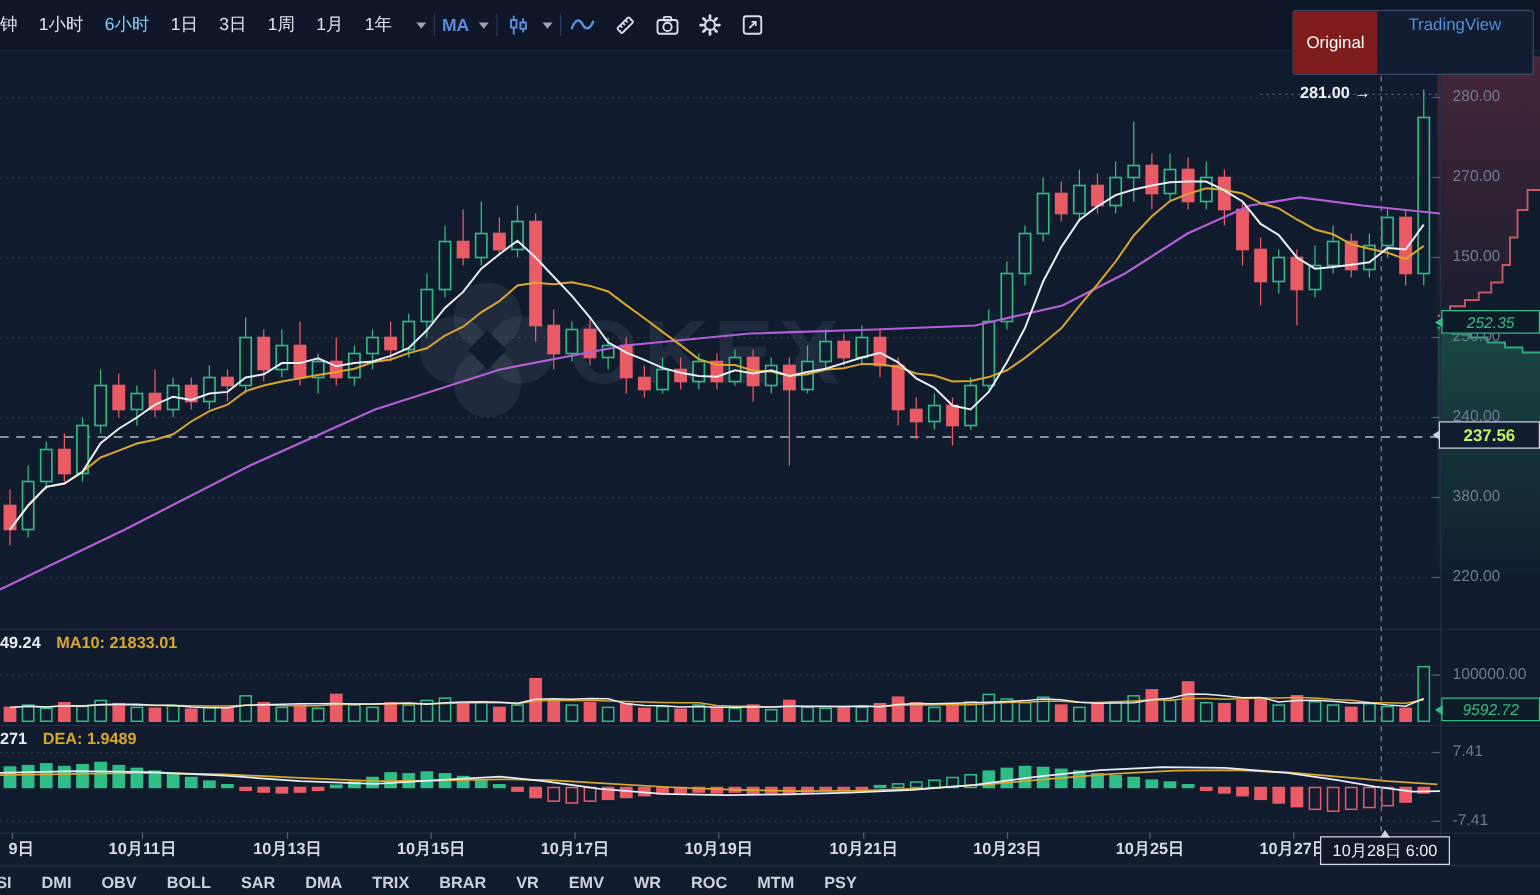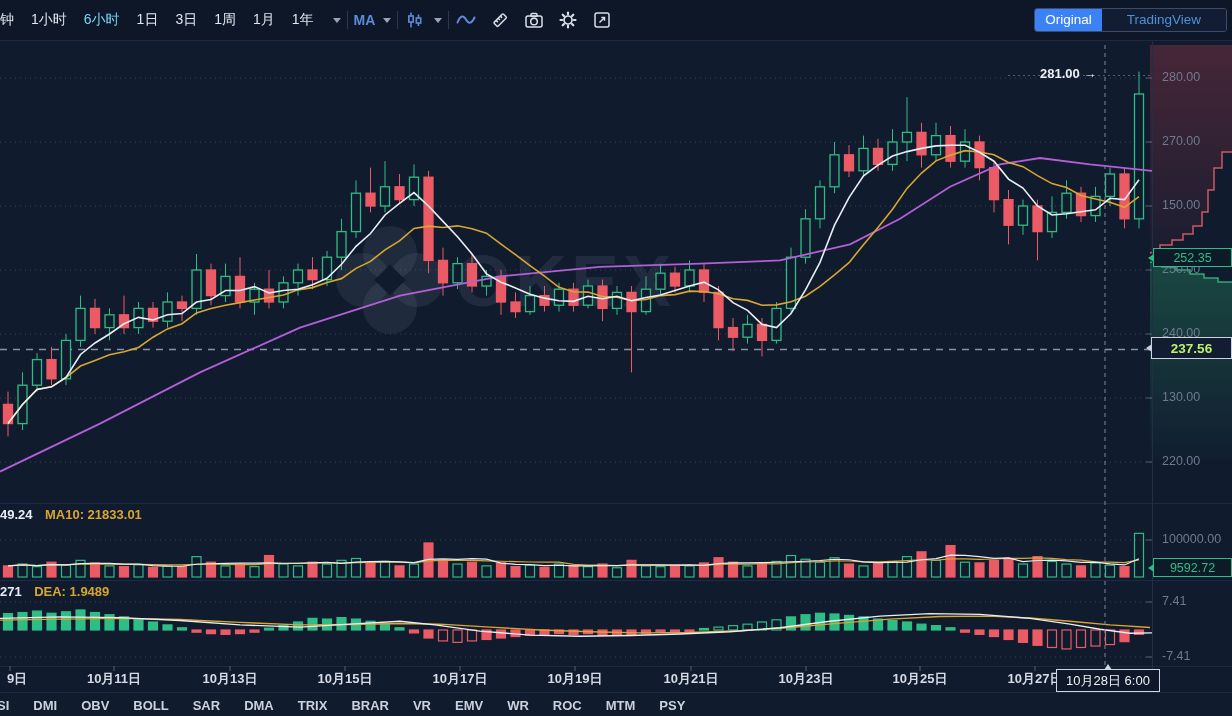--- a/index.html
+++ b/index.html
@@ -19,7 +19,7 @@
   .ticon{display:flex;align-items:center;justify-content:center;width:22px;height:22px;cursor:pointer;}
   #mode-toggle{position:absolute;right:5px;top:8px;display:flex;border:1px solid #3d4a6a;
                border-radius:3px;overflow:hidden;font-size:13.5px;line-height:22px;}
-  #mode-original{background:#3b82f6;color:#ffffff;padding:0 10px;}
+  #mode-original{background:#7f1d1d;color:#ffffff;padding:14px 10px;}
   #mode-tv{background:#121d33;color:#4f90d9;padding:0 25px;}
   
   #cv{position:absolute;left:0;top:0;z-index:1;}

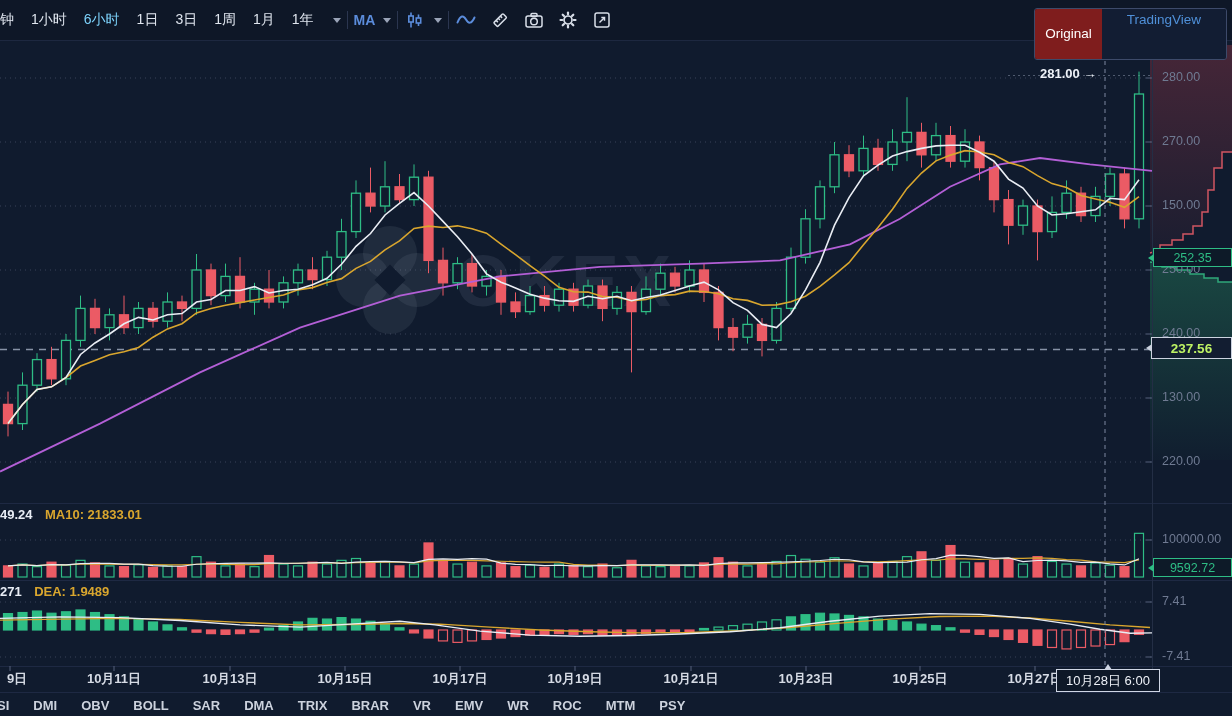--- a/index.html
+++ b/index.html
@@ -31,7 +31,7 @@
        font-size:12.5px;box-sizing:border-box;}
   .tag::before{content:"";position:absolute;left:-6px;top:50%;margin-top:-4px;
        border-top:4px solid transparent;border-bottom:4px solid transparent;}
-  .tag-green{left:1153px;width:79px;height:19px;border:1px solid #2ebd85;color:#2ebd85;background:#0d1a28;}
+  .tag-green{left:1153px;width:79px;height:19px;border:1px solid #2ebd85;color:#2ebd85;background:#0d1a28;font-style:italic;}
   .tag-green::before{border-right:6px solid #2ebd85;}
   .tag-white{left:1151px;width:81px;height:22px;border:1.5px solid #ccd3e0;color:#bef264;
              background:#121d31;font-weight:bold;font-size:13.5px;}

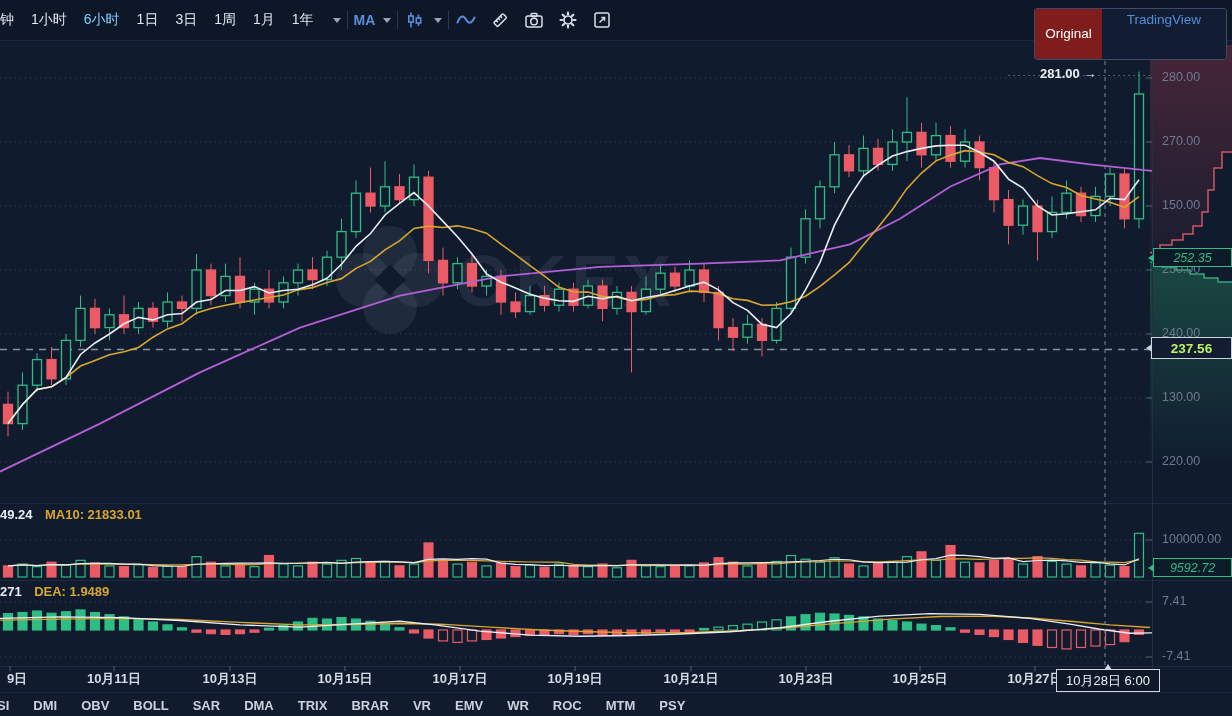--- a/index.html
+++ b/index.html
@@ -551,7 +551,7 @@
       <div class="axlbl" style="top: 198px;">150.00</div>
       <div class="axlbl" style="top: 262px;">250.00</div>
       <div class="axlbl" style="top: 326px;">240.00</div>
-      <div class="axlbl" style="top: 390px;">130.00</div>
+      <div class="axlbl" style="top: 390px;">380.00</div>
       <div class="axlbl" style="top: 454px;">220.00</div>
       <div class="axlbl" style="top: 532px;">100000.00</div>
       <div class="axlbl" style="top: 594px;">7.41</div>

